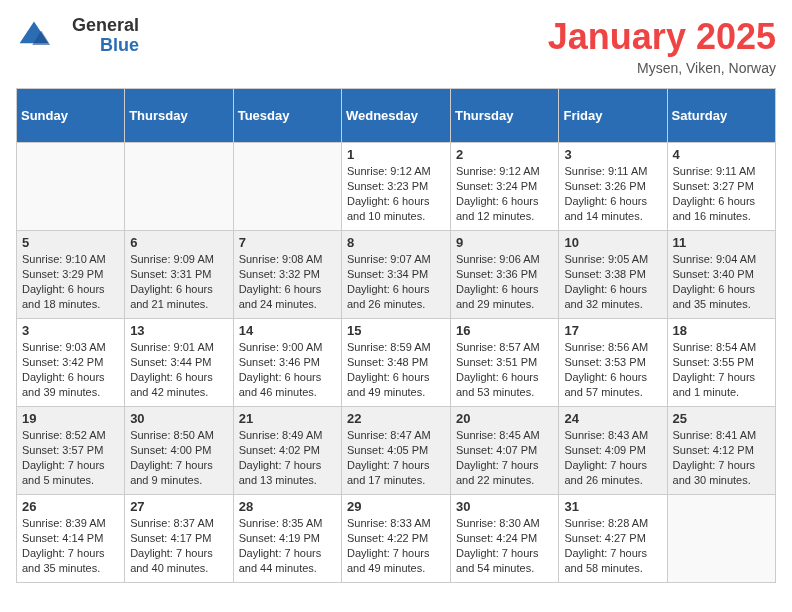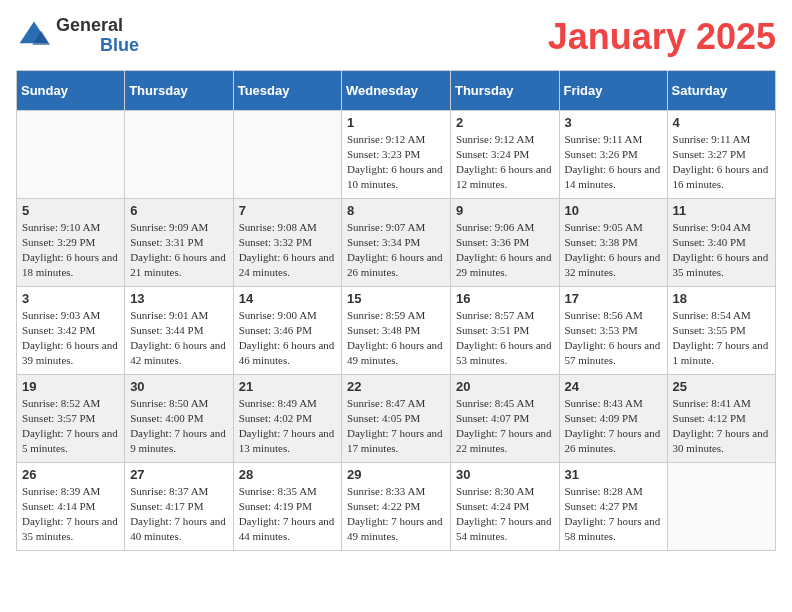--- a/index.html
+++ b/index.html
@@ -30,6 +30,7 @@
       font-size: 18px;
       font-weight: bold;
       color: #333;
+      text-align: right;
     }
     .logo-blue {
       font-size: 18px;

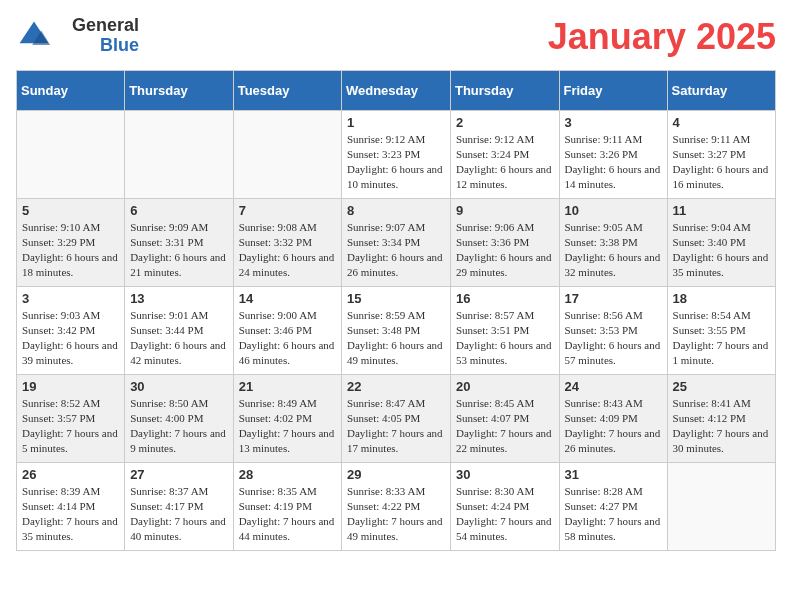--- a/index.html
+++ b/index.html
@@ -115,6 +115,7 @@
   </div>
   <div class="title-section">
     <div class="calendar-title">January 2025</div>
+    <div class="calendar-subtitle">Mysen, Viken, Norway</div>
   </div>
 </div>
 

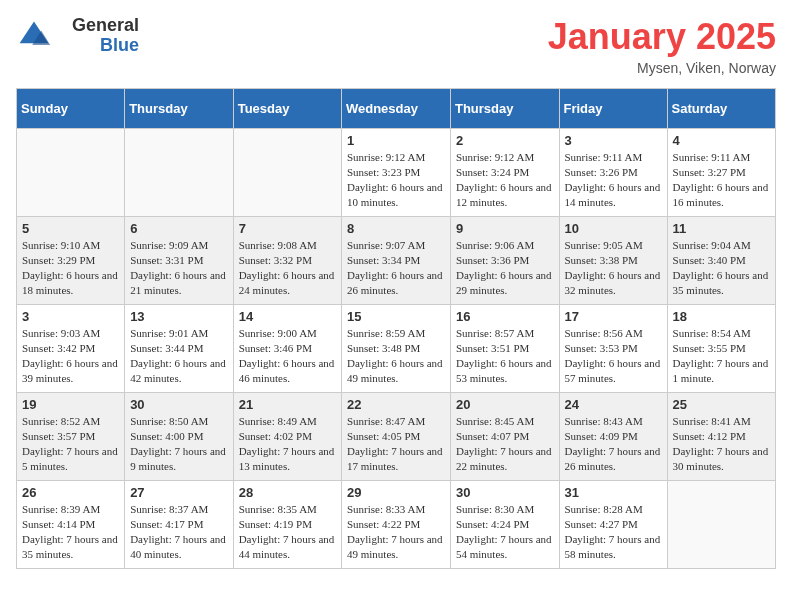--- a/index.html
+++ b/index.html
@@ -63,7 +63,7 @@
     .calendar-table th {
       background-color: #2a6db5;
       color: white;
-      padding: 12px 4px;
+      padding: 19px 4px;
       font-size: 13px;
       font-weight: bold;
       text-align: left;

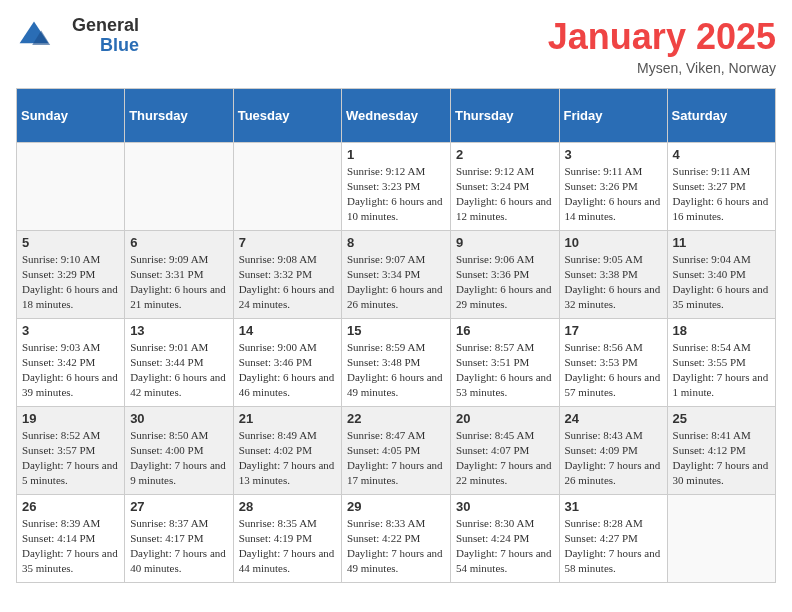--- a/index.html
+++ b/index.html
@@ -90,7 +90,6 @@
       font-size: 11px;
       line-height: 1.35;
       color: #333;
-      font-family: Liberation Serif, serif;
     }
     .empty-cell {
       background: #f9f9f9;

